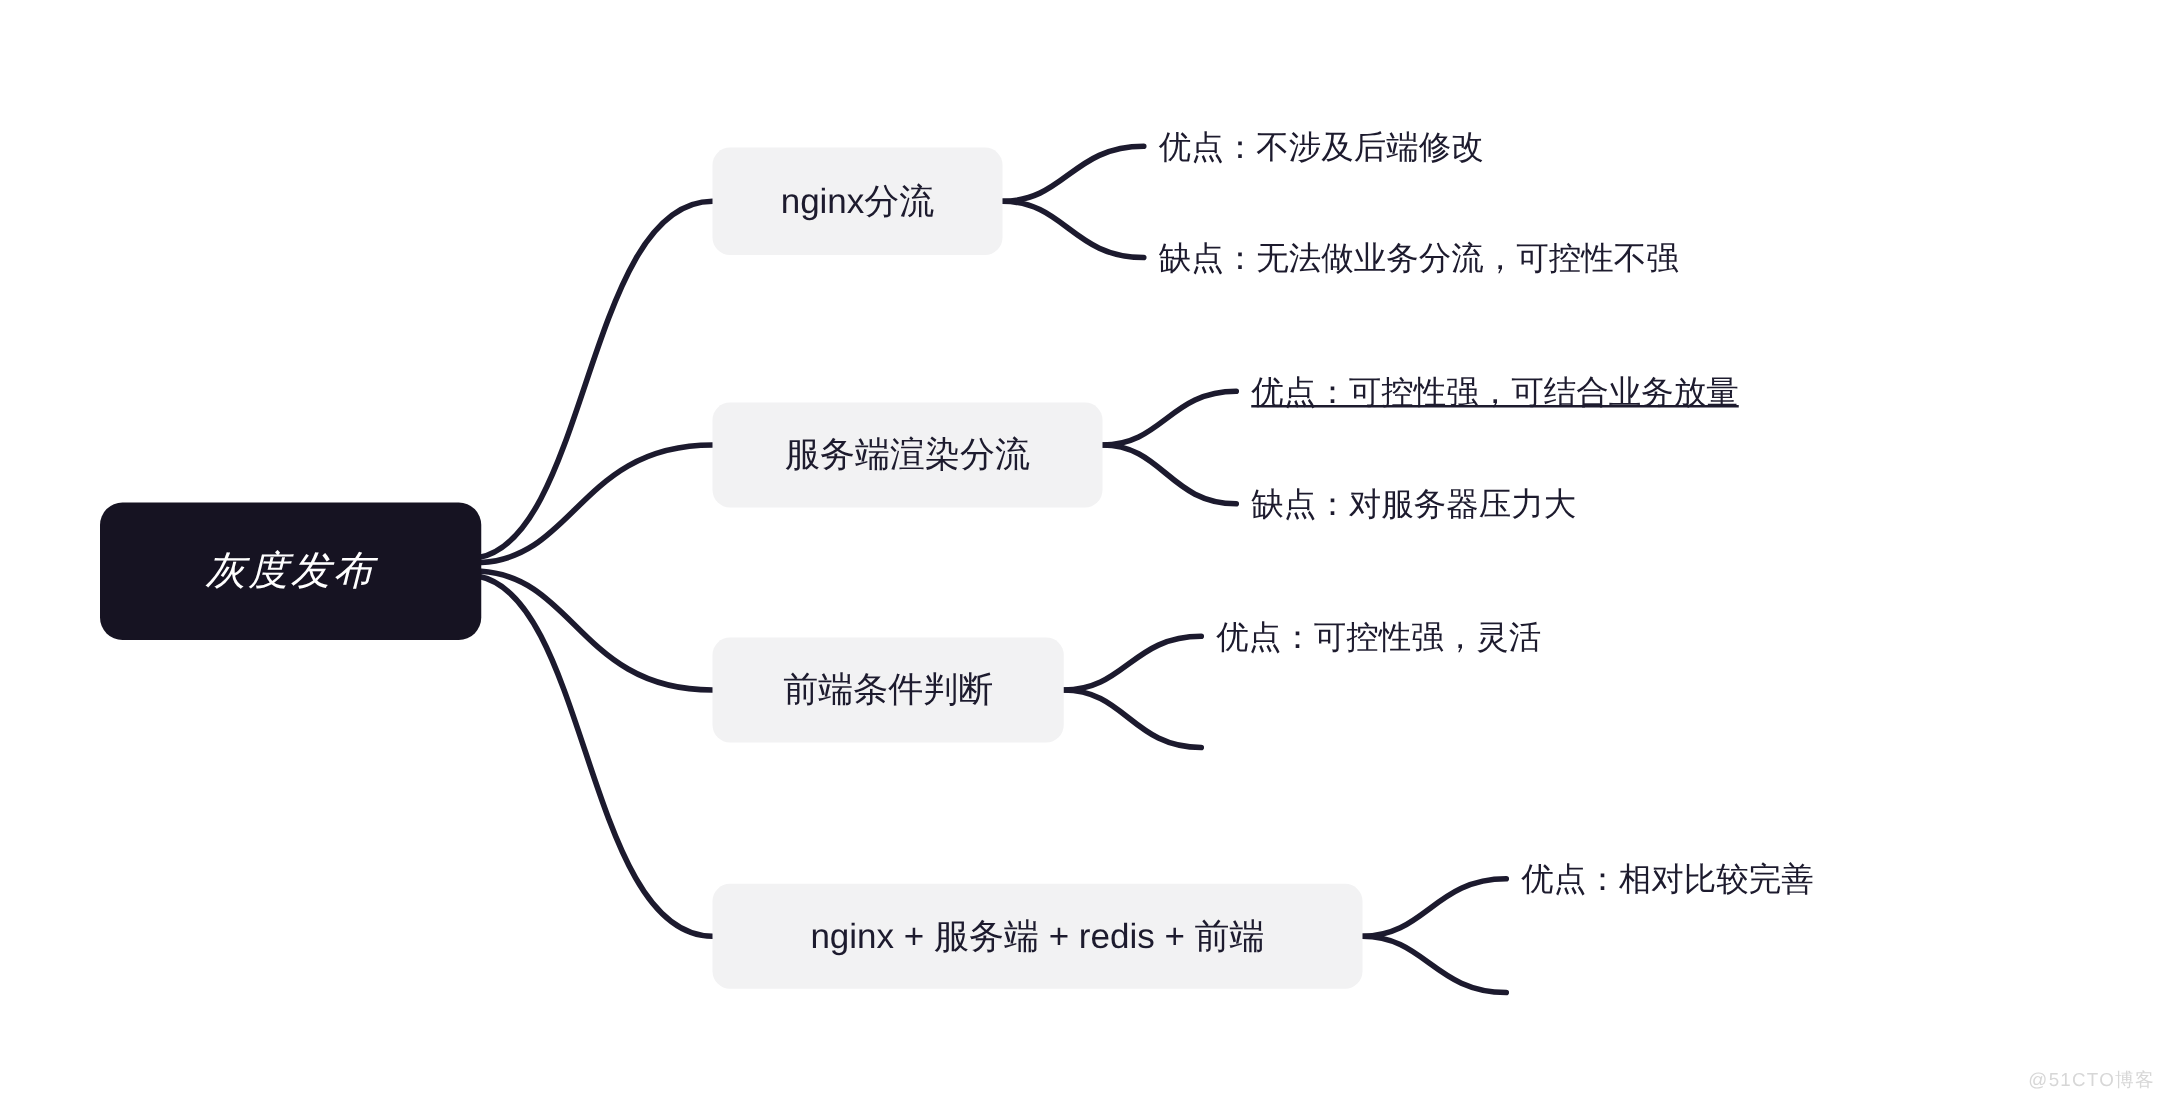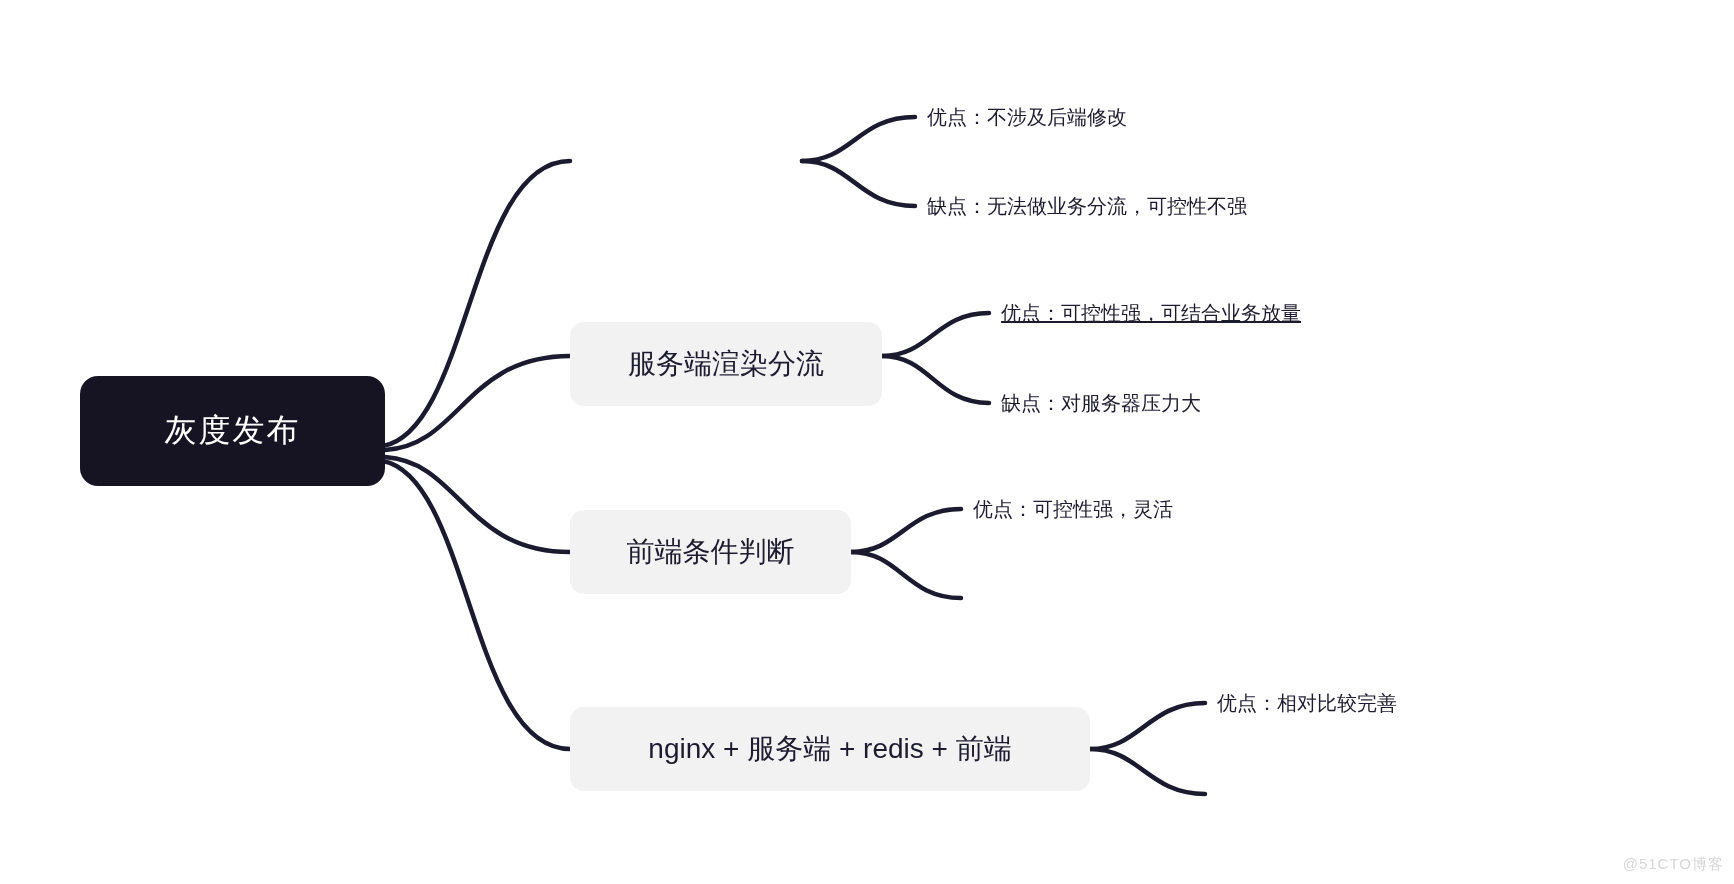--- a/index.html
+++ b/index.html
@@ -57,7 +57,7 @@
   .leaf{
     position:absolute;
     color:var(--text-dark);
-    font-size:20px;
+    font-size:26px;
     line-height:34px;
     white-space:nowrap;
     cursor:default;

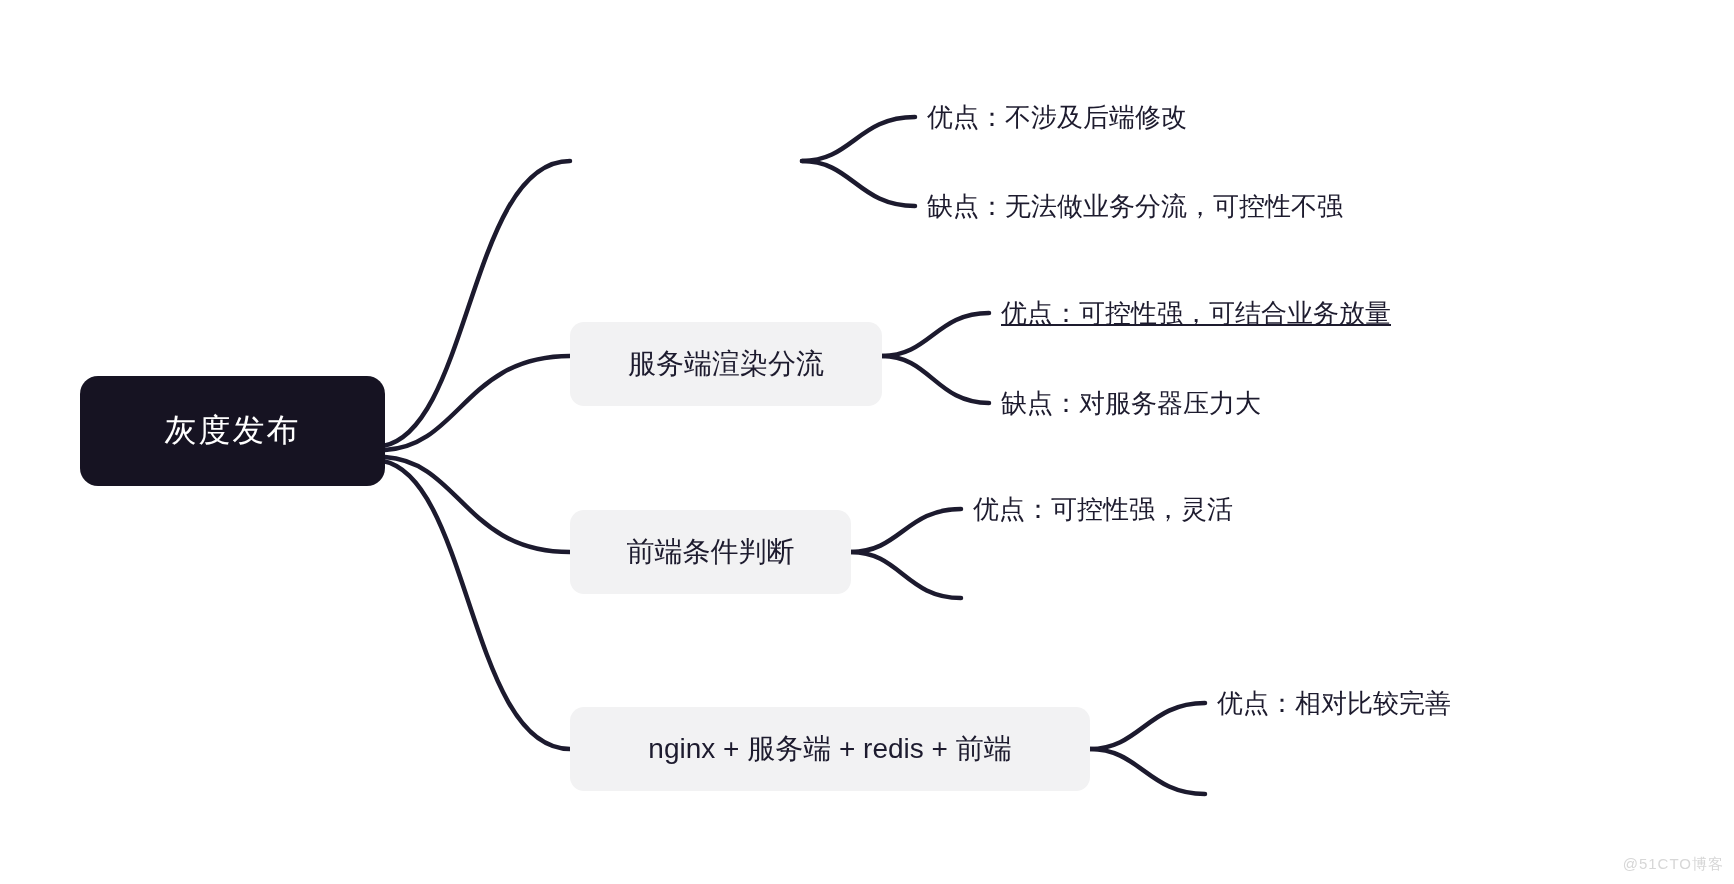--- a/index.html
+++ b/index.html
@@ -107,6 +107,7 @@
 
   <div class="topic root">灰度发布</div>
 
+  <div class="topic branch b1">nginx分流</div>
   <div class="topic branch b2">服务端渲染分流</div>
   <div class="topic branch b3">前端条件判断</div>
   <div class="topic branch b4">nginx + 服务端 + redis + 前端</div>

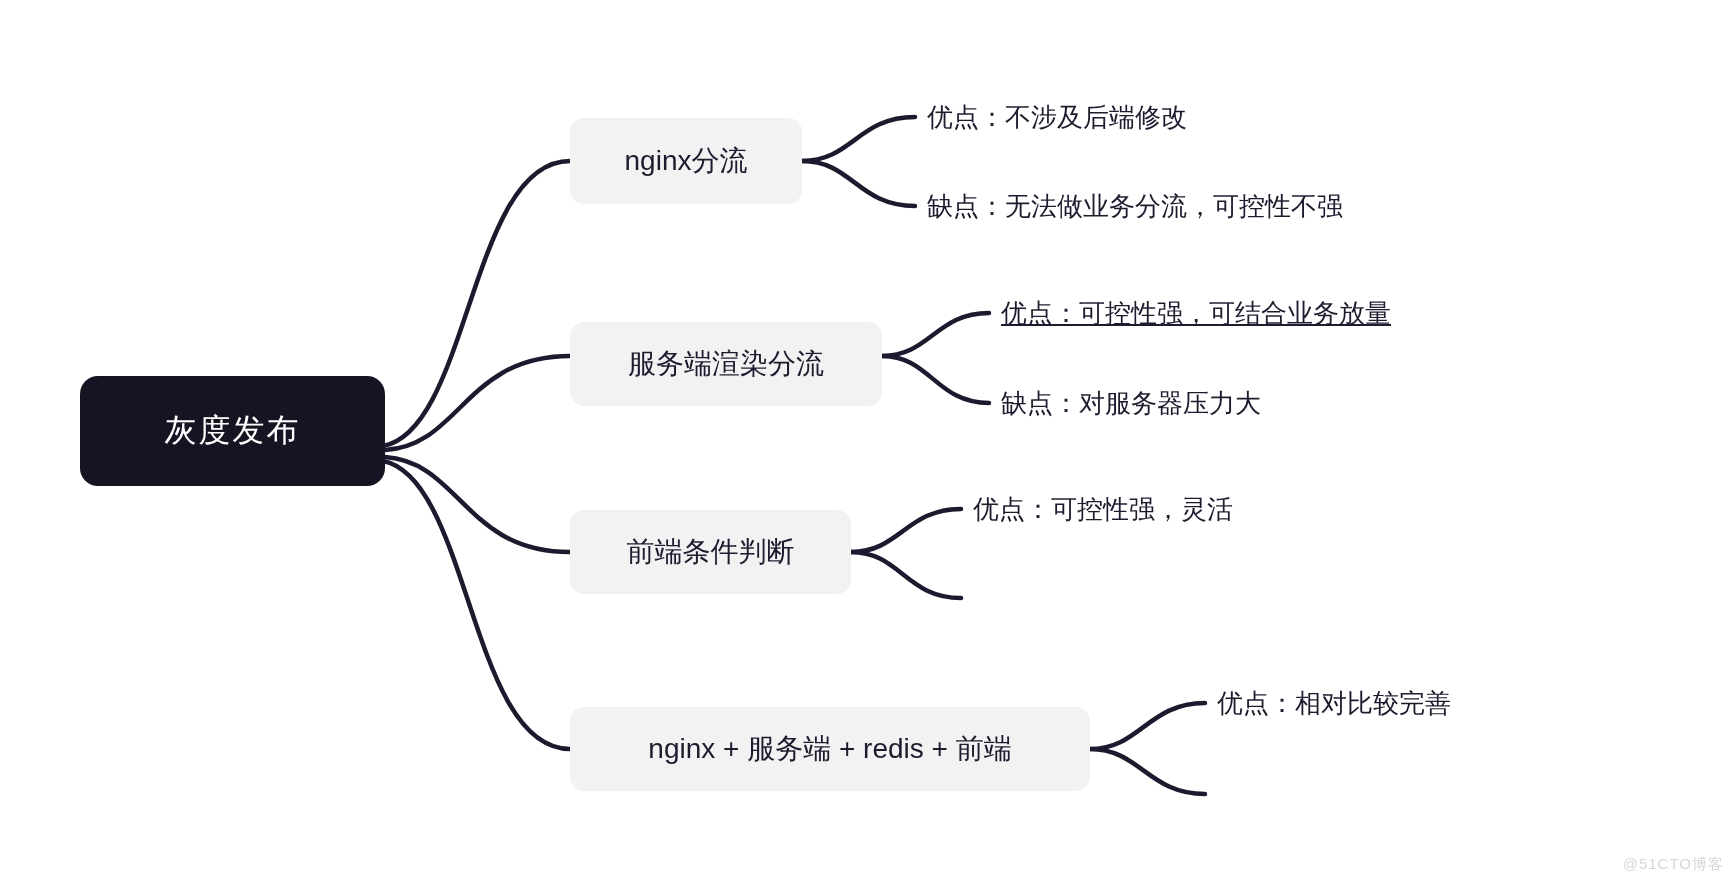--- a/index.html
+++ b/index.html
@@ -37,12 +37,13 @@
     cursor:default;
   }
   .topic.root{
-    left:80px;top:376px;width:305px;height:110px;
+    left:80px;top:402px;width:305px;height:110px;
     background:var(--root-bg);
     color:var(--root-text);
     border-radius:18px;
     font-size:32px;
     letter-spacing:2px;
+    font-style:italic;
   }
   .topic.branch{
     background:var(--branch-bg);

